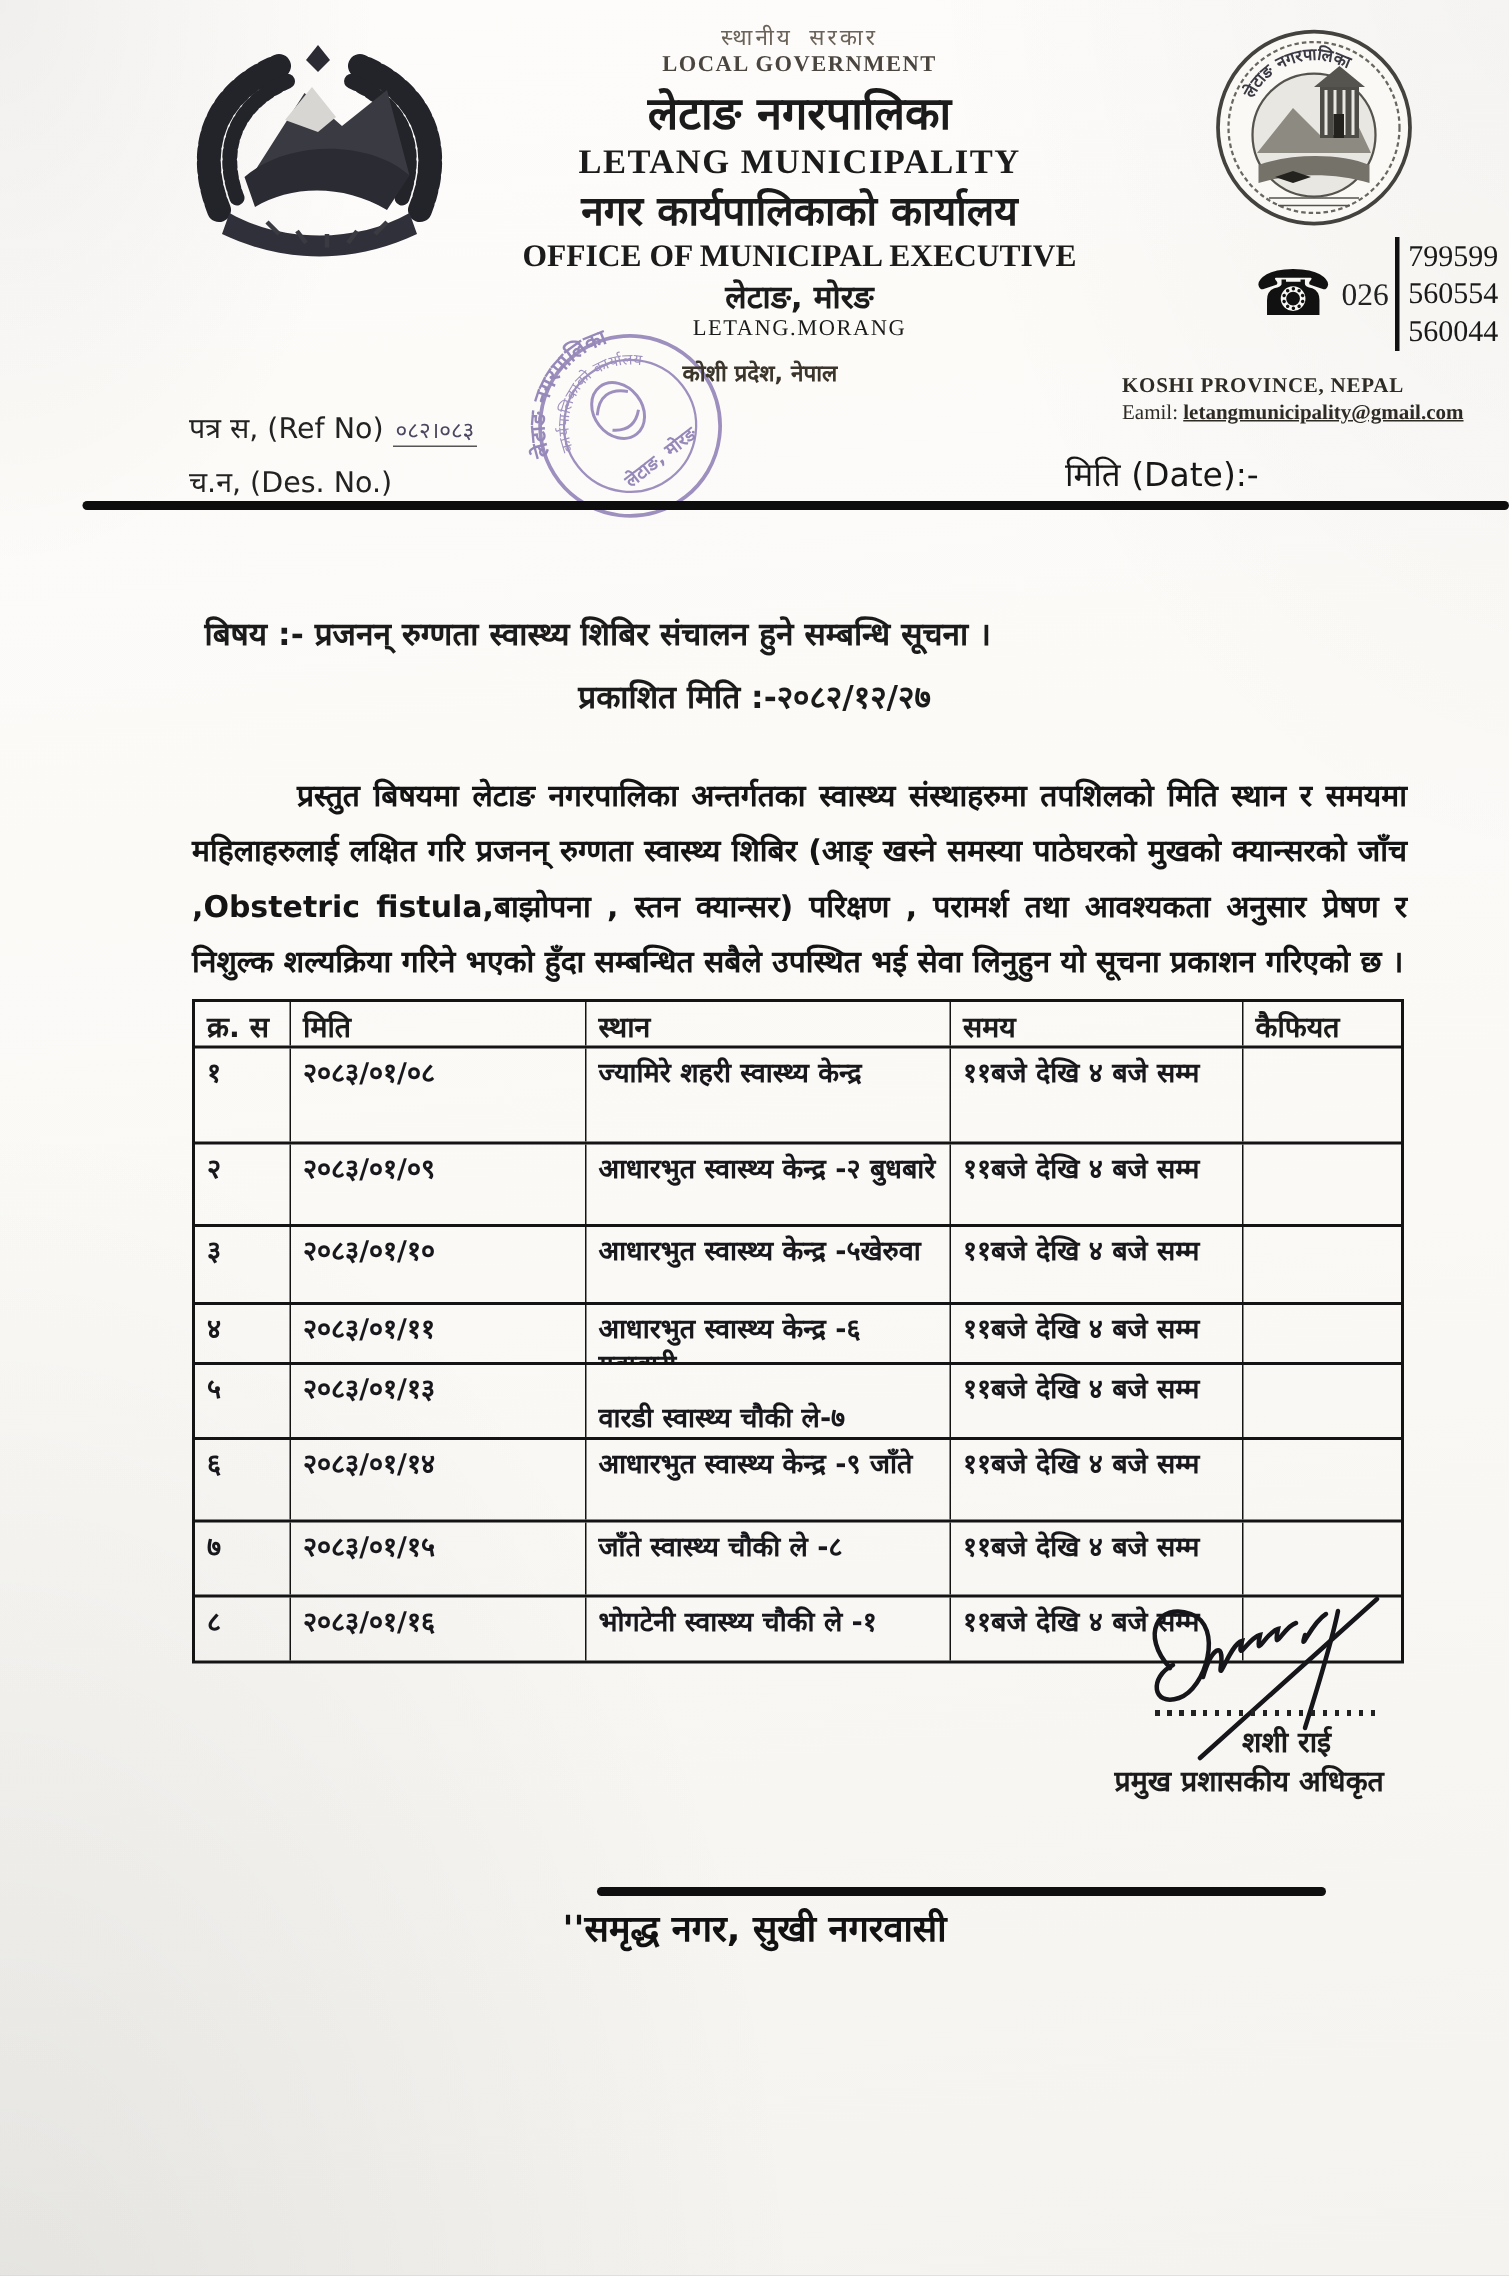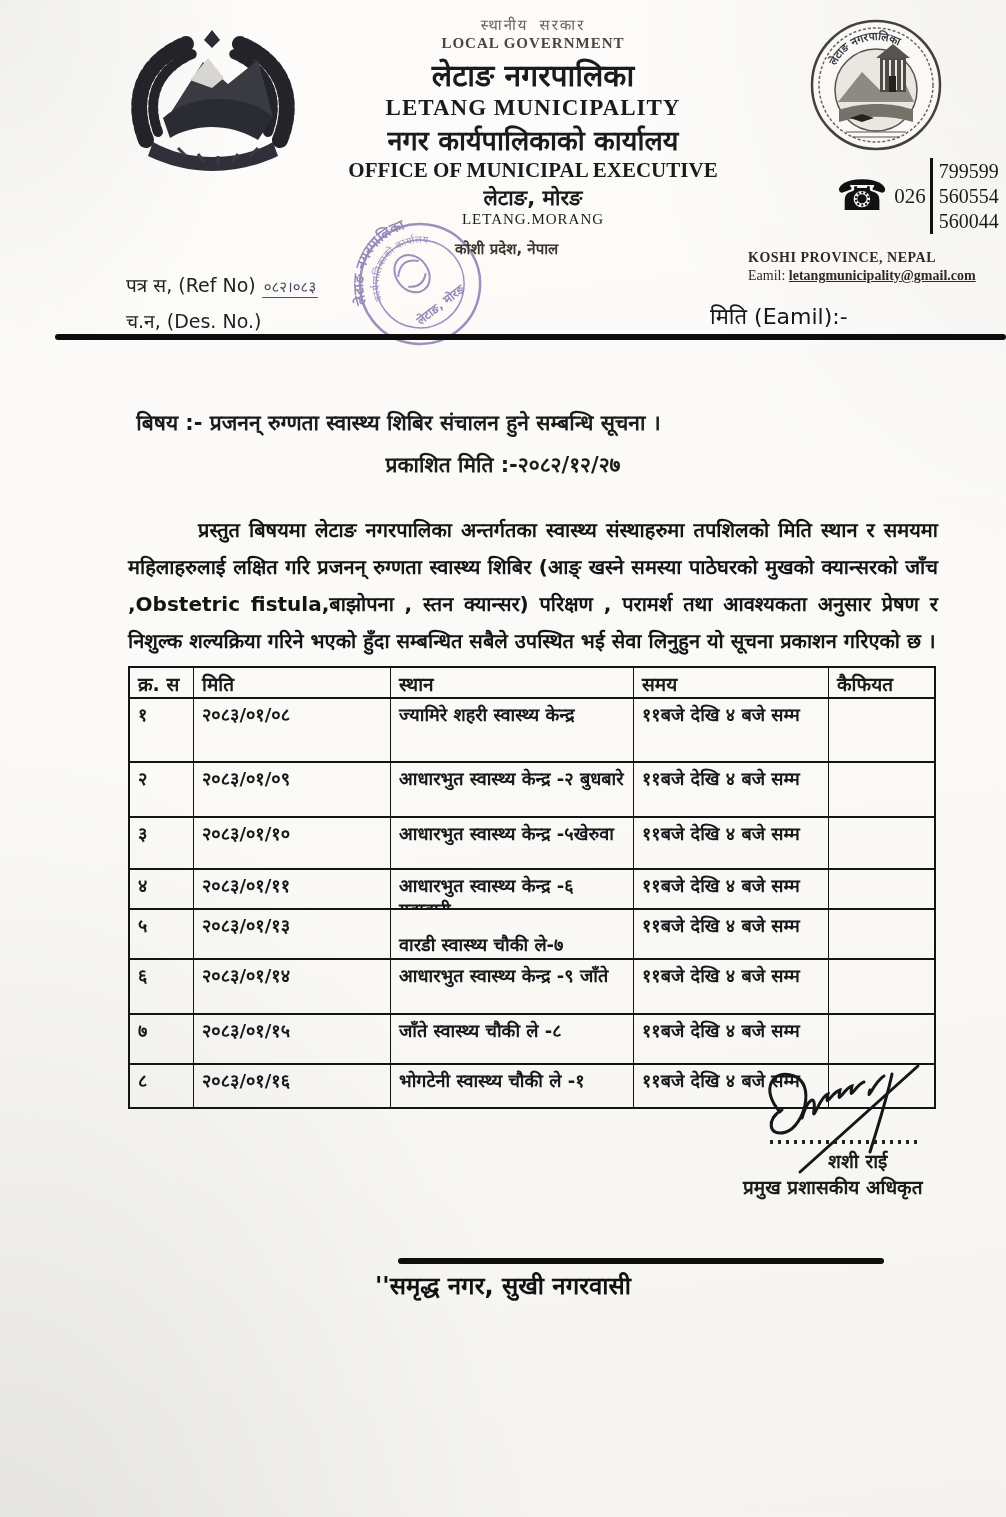--- a/index.html
+++ b/index.html
@@ -198,7 +198,7 @@
     <div class="ref-line">च.न, (Des. No.)</div>
   </div>
 
-  <div class="abs date-label">मिति (Eamil):-</div>
+  <div class="abs date-label">मिति (Date):-</div>
 
   <div class="abs rule-main"></div>
 

